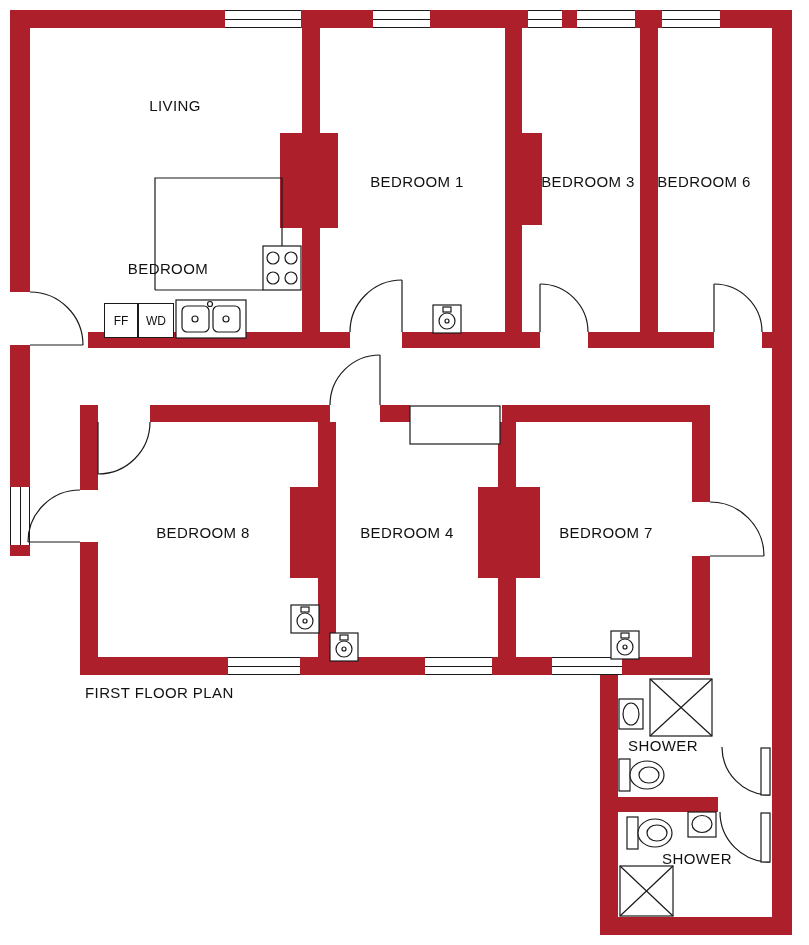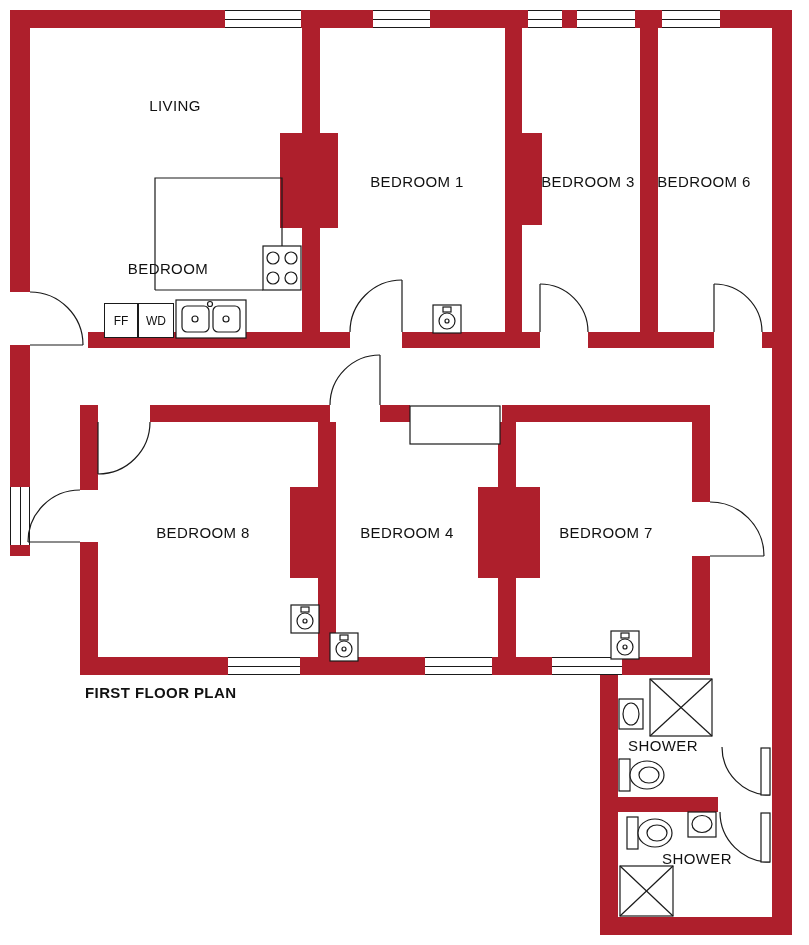--- a/index.html
+++ b/index.html
@@ -20,7 +20,7 @@
   .overlay{position:absolute;left:0;top:0;}
   .room-label{position:absolute;transform:translate(-50%,-50%);font-size:15px;font-weight:400;
               letter-spacing:.4px;color:var(--text);white-space:nowrap;text-align:right;}
-  .plan-title{position:absolute;font-size:15px;font-weight:700;letter-spacing:.4px;color:var(--text);white-space:nowrap;}
+  .plan-title{position:absolute;font-size:15px;font-weight:400;letter-spacing:.4px;color:var(--text);white-space:nowrap;}
   .appl-box{position:absolute;background:var(--bg);border:1.2px solid var(--line);box-sizing:border-box;
             display:flex;align-items:center;justify-content:center;font-size:12px;color:var(--text);}
 </style>

